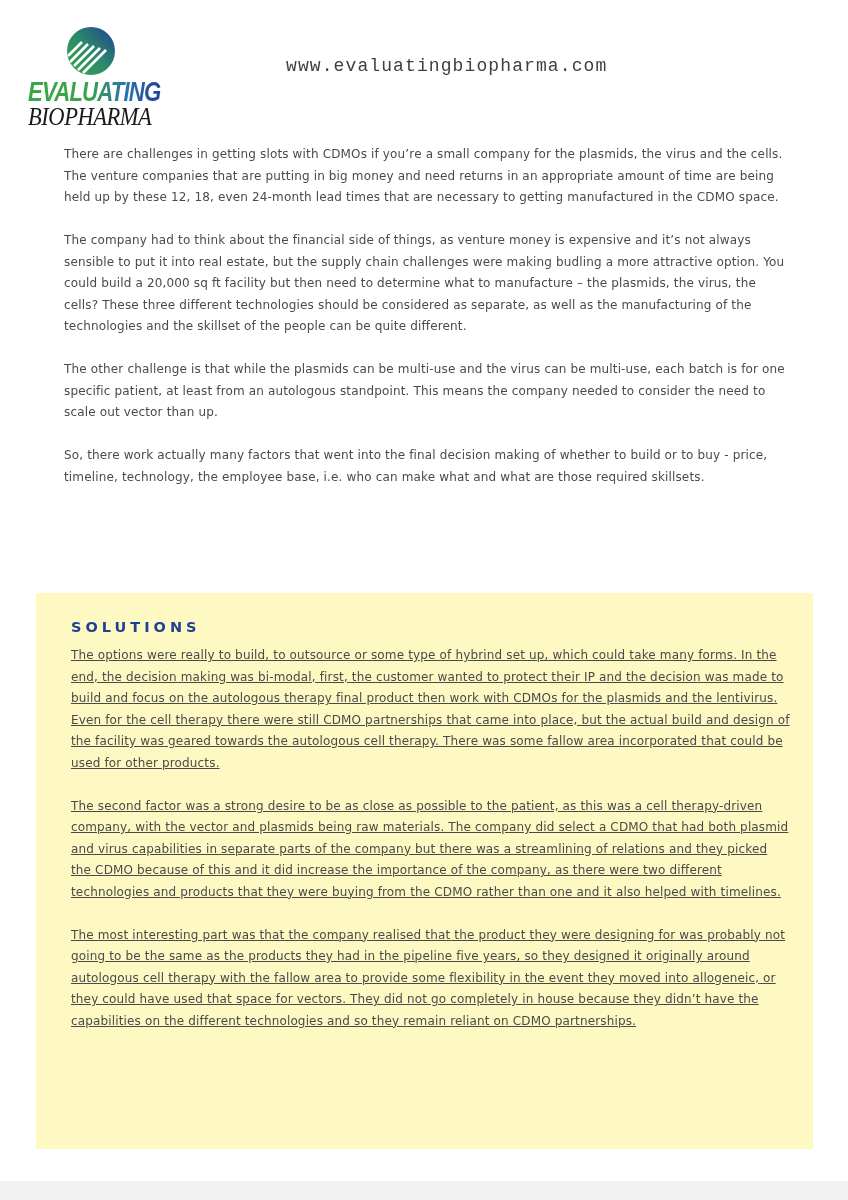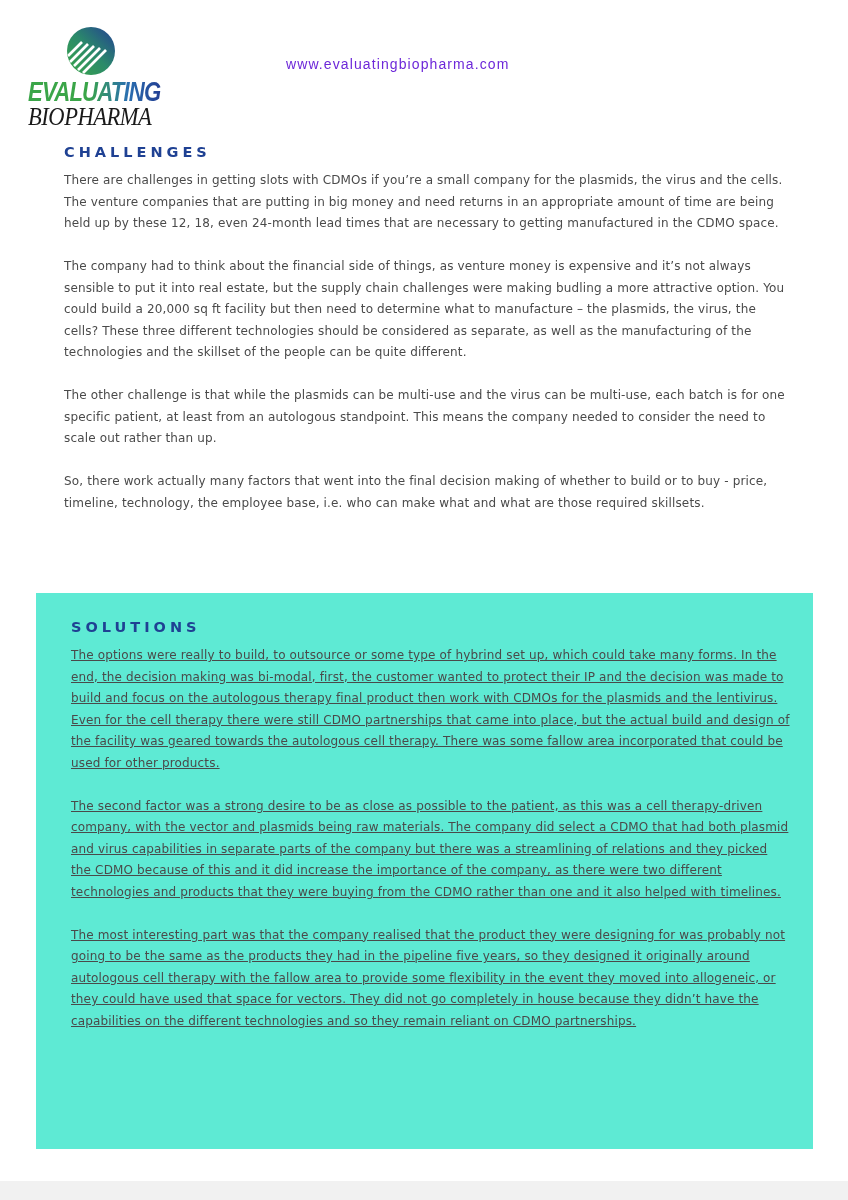--- a/index.html
+++ b/index.html
@@ -28,8 +28,8 @@
     }
     .site-url {
       position: absolute; left: 286px; top: 56px;
-      font-family: Liberation Sans, sans-serif; font-size: 14px;
-      letter-spacing: 1.1px; color: #6d28d9;
+      font-family: Liberation Mono, monospace; font-size: 18px;
+      letter-spacing: 1.1px; color: #404040;
     }
     .section-title {
       font-family: "DejaVu Sans", sans-serif; font-weight: bold;

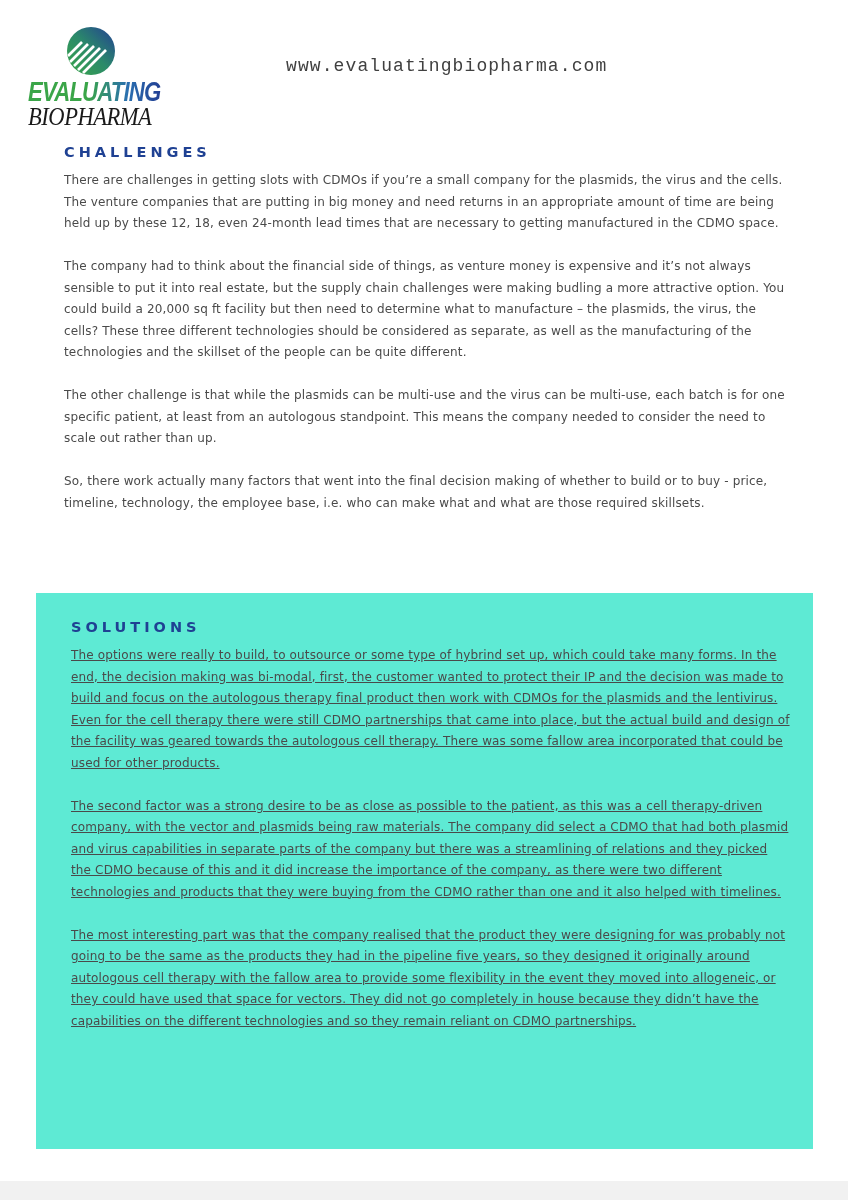--- a/index.html
+++ b/index.html
@@ -85,7 +85,6 @@
 <div class="site-url">www.evaluatingbiopharma.com</div>
 
 <section class="challenges">
-  <h2 class="section-title">CHALLENGES</h2>
   <p class="para">There are challenges in getting slots with CDMOs if you’re a small company for the plasmids, the virus and the cells. The venture companies that are putting in big money and need returns in an appropriate amount of time are being held up by these 12, 18, even 24-month lead times that are necessary to getting manufactured in the CDMO space.</p>
   <p class="para">The company had to think about the financial side of things, as venture money is expensive and it’s not always sensible to put it into real estate, but the supply chain challenges were making budling a more attractive option. You could build a 20,000 sq ft facility but then need to determine what to manufacture – the plasmids, the virus, the cells? These three different technologies should be considered as separate, as well as the manufacturing of the technologies and the skillset of the people can be quite different.</p>
   <p class="para">The other challenge is that while the plasmids can be multi-use and the virus can be multi-use, each batch is for one specific patient, at least from an autologous standpoint. This means the company needed to consider the need to scale out rather than up.</p>

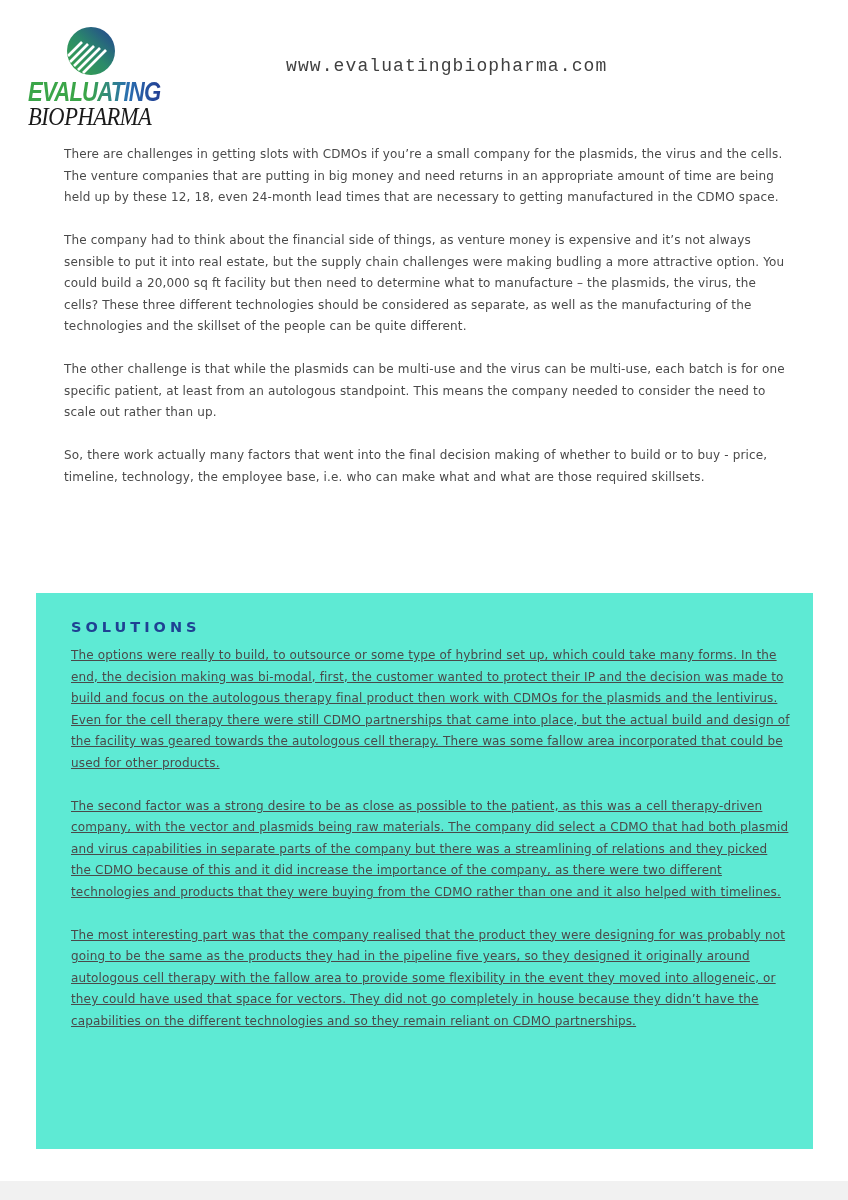--- a/index.html
+++ b/index.html
@@ -87,7 +87,7 @@
 <section class="challenges">
   <p class="para">There are challenges in getting slots with CDMOs if you’re a small company for the plasmids, the virus and the cells. The venture companies that are putting in big money and need returns in an appropriate amount of time are being held up by these 12, 18, even 24-month lead times that are necessary to getting manufactured in the CDMO space.</p>
   <p class="para">The company had to think about the financial side of things, as venture money is expensive and it’s not always sensible to put it into real estate, but the supply chain challenges were making budling a more attractive option. You could build a 20,000 sq ft facility but then need to determine what to manufacture – the plasmids, the virus, the cells? These three different technologies should be considered as separate, as well as the manufacturing of the technologies and the skillset of the people can be quite different.</p>
-  <p class="para">The other challenge is that while the plasmids can be multi-use and the virus can be multi-use, each batch is for one specific patient, at least from an autologous standpoint. This means the company needed to consider the need to scale out rather than up.</p>
+  <p class="para">The other challenge is that while the plasmids can be multi-use and the virus can be multi-use, each batch is for one specific patient, at least from an autologous standpoint. This means the company needed to consider the need to scale out vector than up.</p>
   <p class="para">So, there work actually many factors that went into the final decision making of whether to build or to buy - price, timeline, technology, the employee base, i.e. who can make what and what are those required skillsets.</p>
 </section>
 

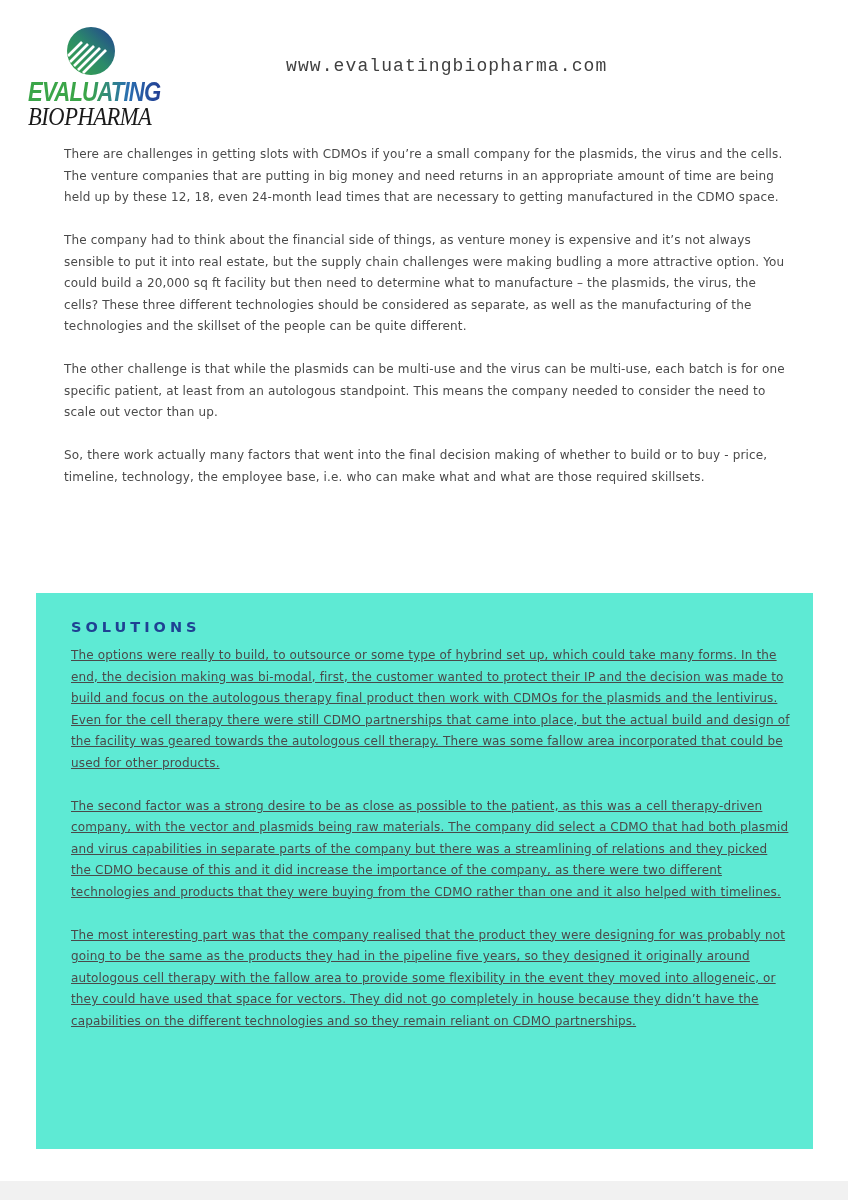--- a/index.html
+++ b/index.html
@@ -44,7 +44,7 @@
     .challenges .para { margin-bottom: 21.5px; }
     .solutions-box {
       position: absolute; left: 36px; top: 593px; width: 777px; height: 556px;
-      background: #5eead4;
+      background: #fef9c3;
     }
     .solutions { position: absolute; left: 35px; top: 26px; width: 720px; }
     .solutions .section-title { margin-bottom: 10px; }

